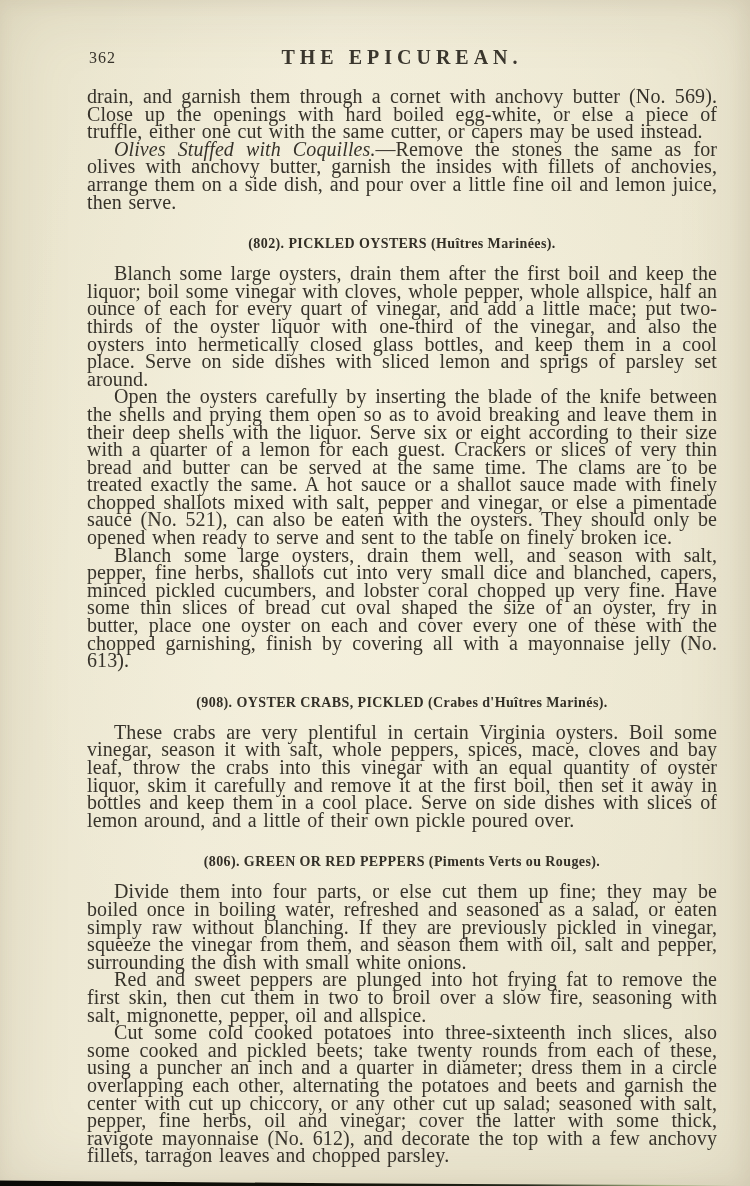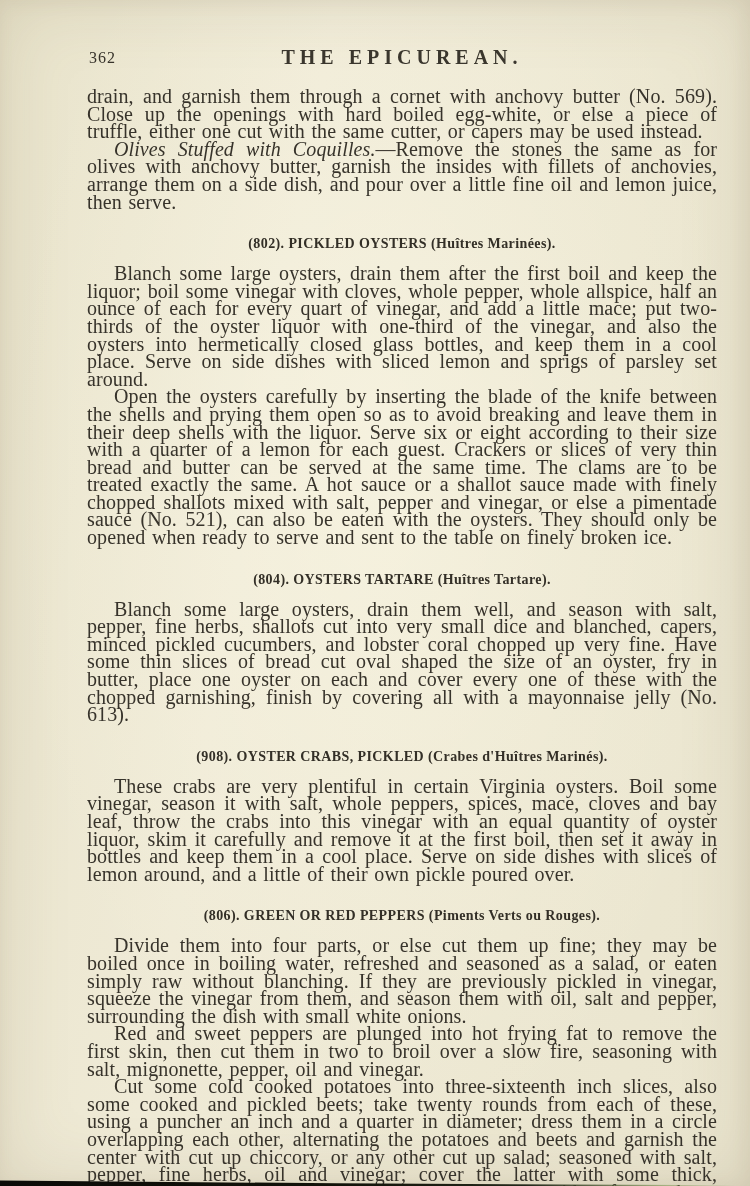--- a/index.html
+++ b/index.html
@@ -108,7 +108,6 @@
     </section>
 
     <section>
-      <h3 class="recipe-heading">(804). OYSTERS TARTARE (Huîtres Tartare).</h3>
       <p class="body-par indent">Blanch some large oysters, drain them well, and season with salt, pepper, fine herbs, shallots cut into very small dice and blanched, capers, minced pickled cucumbers, and lobster coral chopped up very fine. Have some thin slices of bread cut oval shaped the size of an oyster, fry in butter, place one oyster on each and cover every one of these with the chopped garnishing, finish by covering all with a mayonnaise jelly (No. 613).</p>
     </section>
 

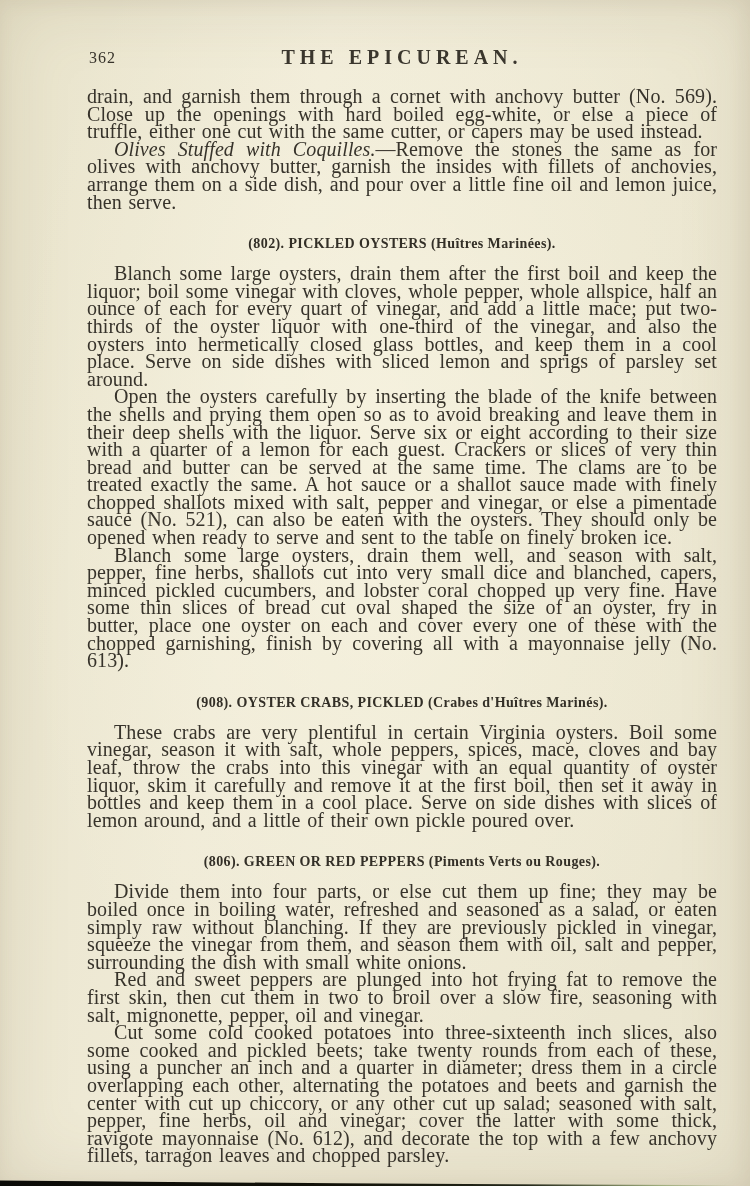--- a/index.html
+++ b/index.html
@@ -119,7 +119,7 @@
     <section>
       <h3 class="recipe-heading">(806). GREEN OR RED PEPPERS (Piments Verts ou Rouges).</h3>
       <p class="body-par indent">Divide them into four parts, or else cut them up fine; they may be boiled once in boiling water, refreshed and seasoned as a salad, or eaten simply raw without blanching. If they are previously pickled in vinegar, squeeze the vinegar from them, and season them with oil, salt and pepper, surrounding the dish with small white onions.</p>
-      <p class="body-par indent par-gap">Red and sweet peppers are plunged into hot frying fat to remove the first skin, then cut them in two to broil over a slow fire, seasoning with salt, mignonette, pepper, oil and vinegar.</p>
+      <p class="body-par indent par-gap">Red and sweet peppers are plunged into hot frying fat to remove the first skin, then cut them in two to broil over a slow fire, seasoning with salt, mignonette, pepper, oil and allspice.</p>
     </section>
 
     <section>

